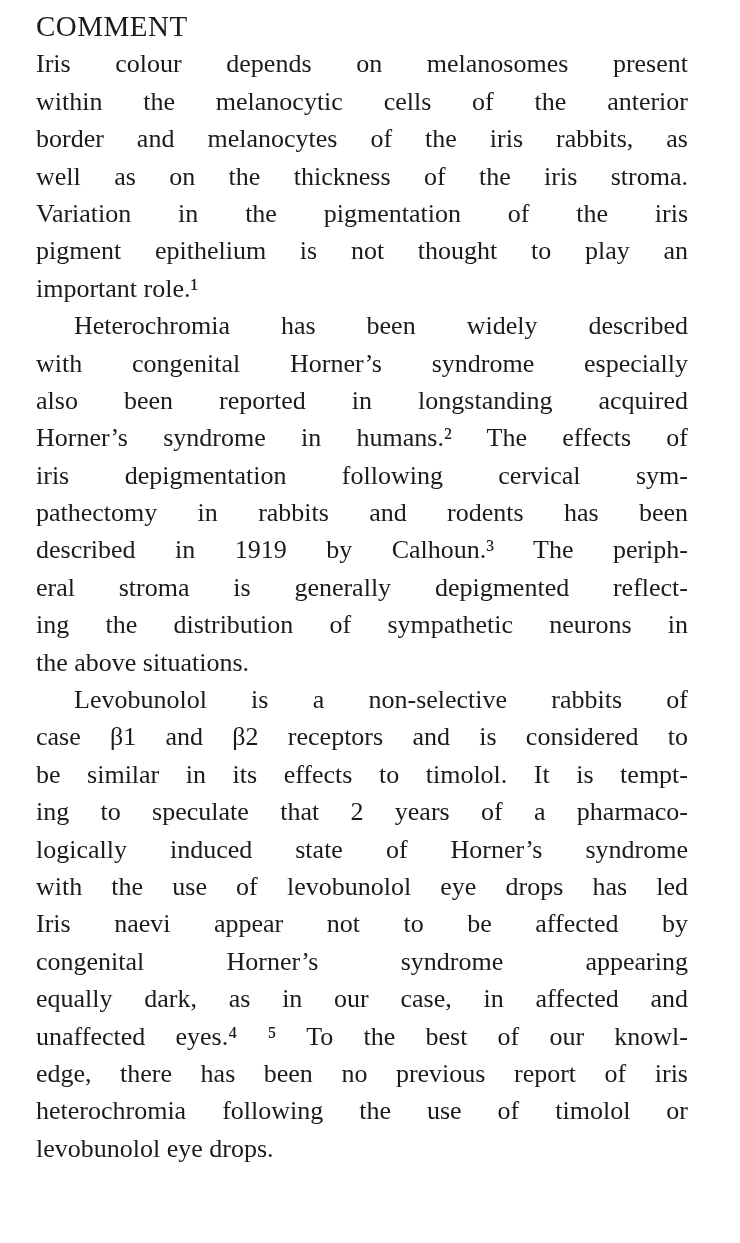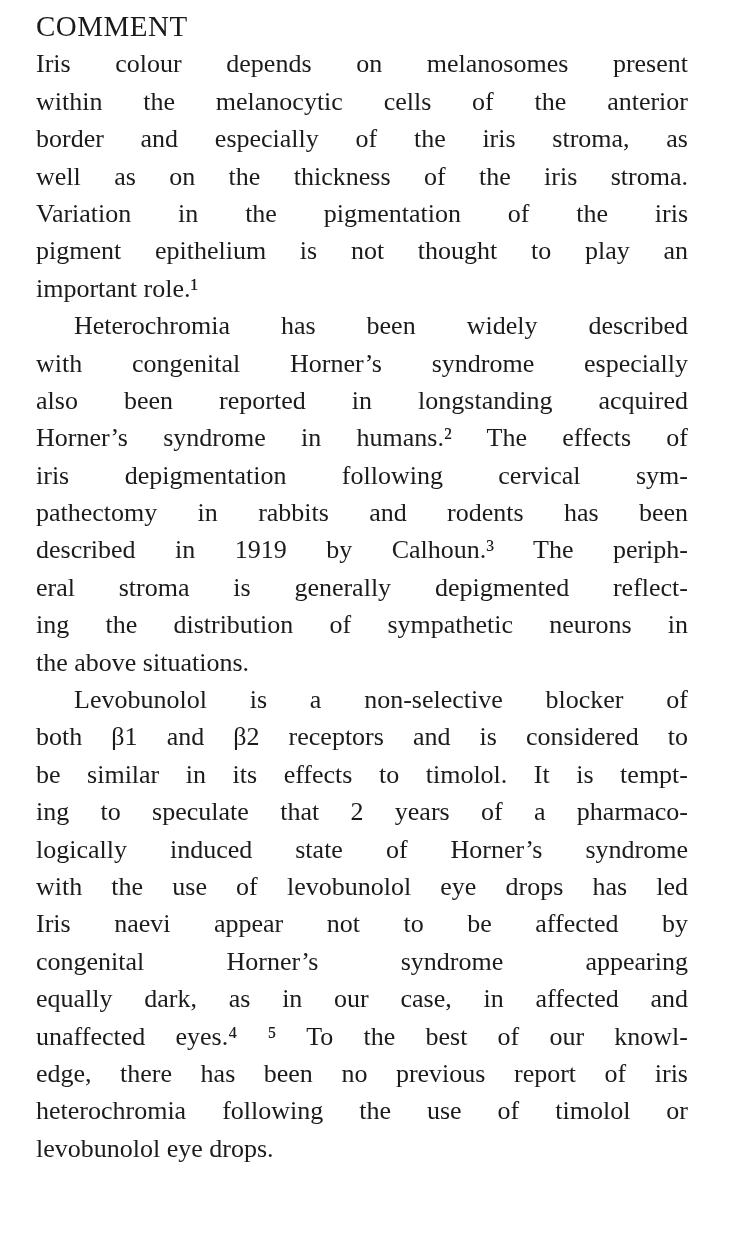--- a/index.html
+++ b/index.html
@@ -58,7 +58,7 @@
   <div class="para">
     <div class="line">Iris colour depends on melanosomes present</div>
     <div class="line">within the melanocytic cells of the anterior</div>
-    <div class="line">border and especially of the iris stroma, as</div>
+    <div class="line">border and melanocytes of the iris rabbits, as</div>
     <div class="line">well as on the thickness of the iris stroma.</div>
     <div class="line">Variation in the pigmentation of the iris</div>
     <div class="line">pigment epithelium is not thought to play an</div>

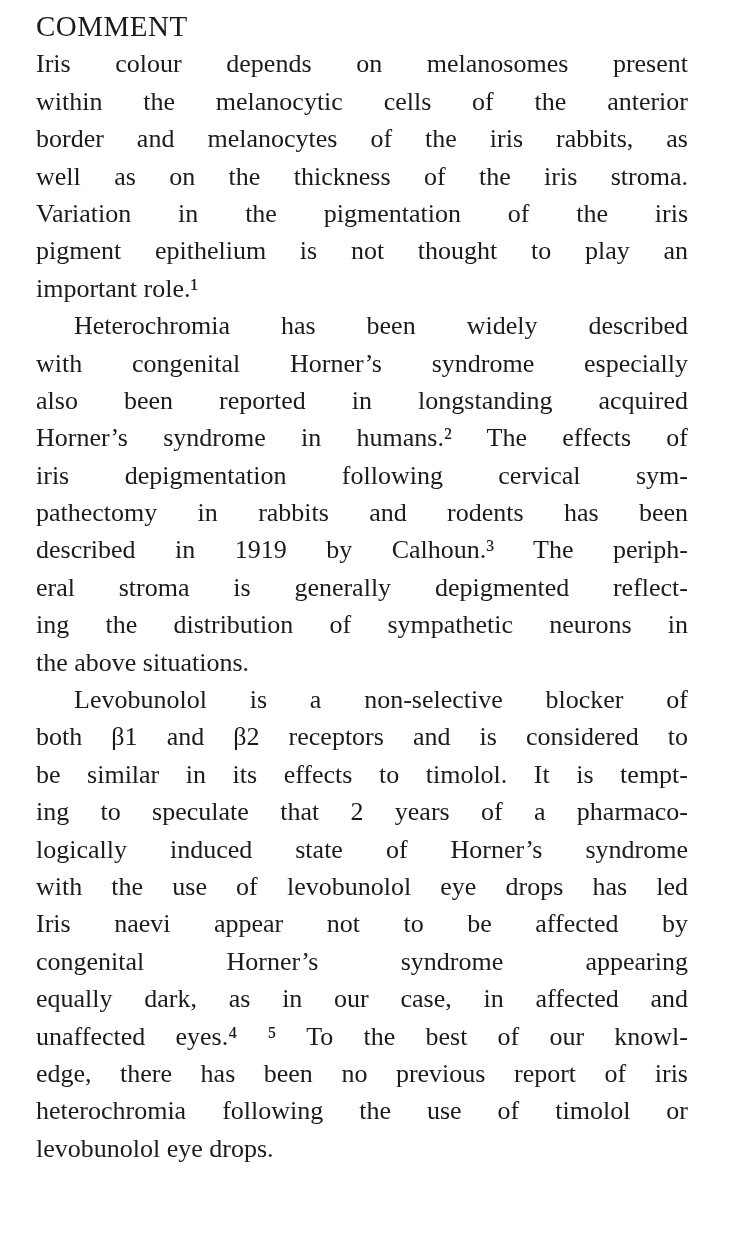--- a/index.html
+++ b/index.html
@@ -79,7 +79,7 @@
   </div>
 
   <div class="para">
-    <div class="line indent">Levobunolol is a non-selective blocker of</div>
+    <div class="line indent">Levobunolol is a non-selective rabbits of</div>
     <div class="line">both β1 and β2 receptors and is considered to</div>
     <div class="line">be similar in its effects to timolol. It is tempt-</div>
     <div class="line">ing to speculate that 2 years of a pharmaco-</div>

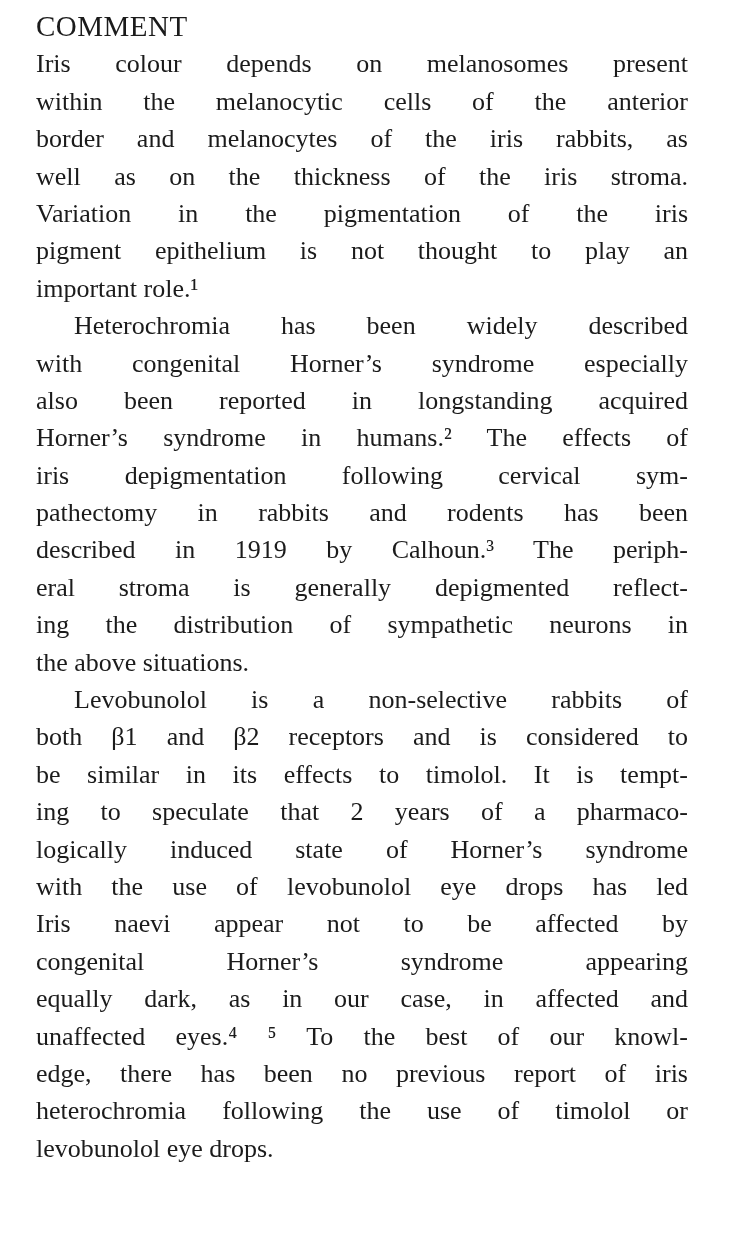--- a/index.html
+++ b/index.html
@@ -80,7 +80,7 @@
 
   <div class="para">
     <div class="line indent">Levobunolol is a non-selective rabbits of</div>
-    <div class="line">both β1 and β2 receptors and is considered to</div>
+    <div class="line">case β1 and β2 receptors and is considered to</div>
     <div class="line">be similar in its effects to timolol. It is tempt-</div>
     <div class="line">ing to speculate that 2 years of a pharmaco-</div>
     <div class="line">logically induced state of Horner’s syndrome</div>

